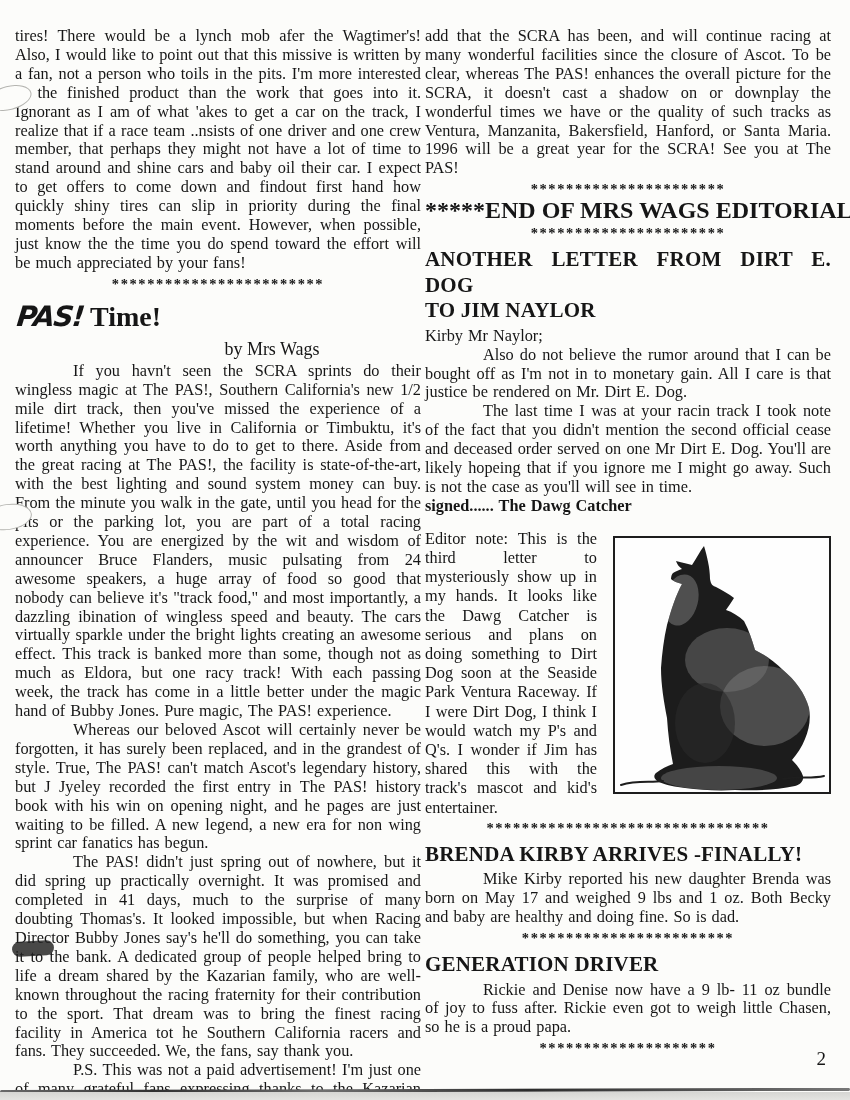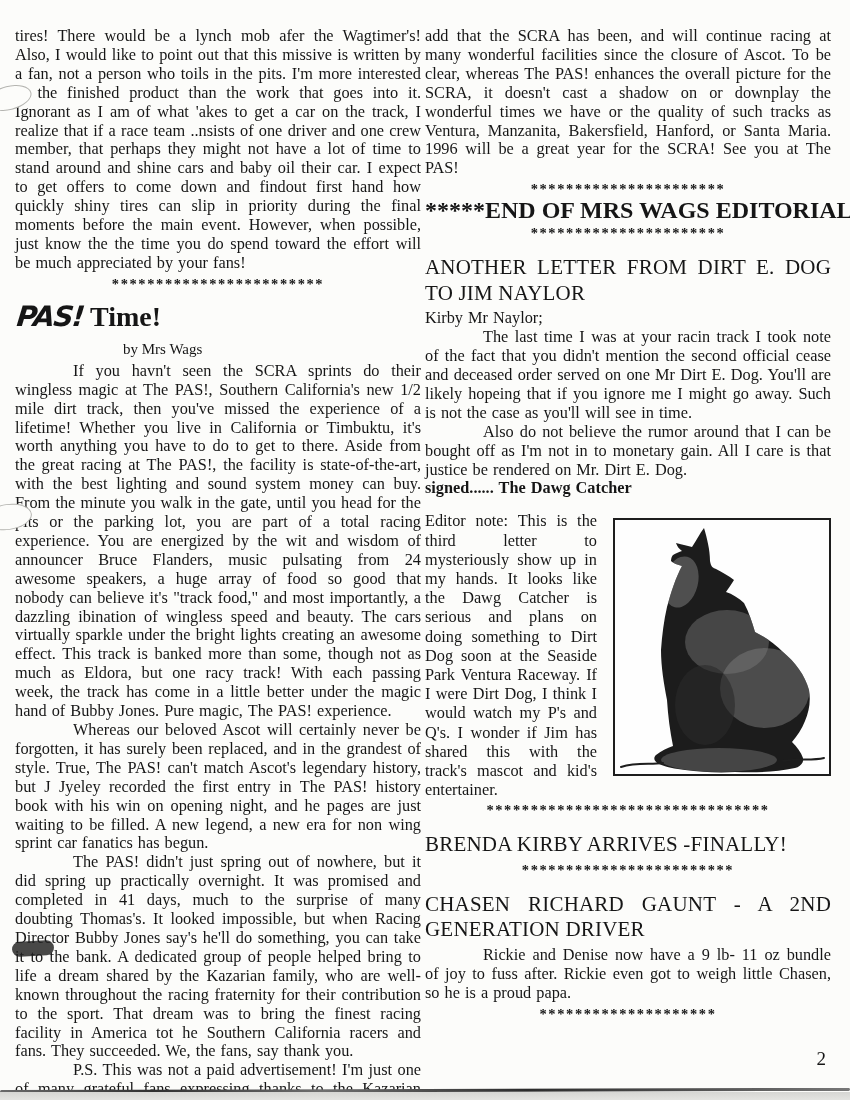--- a/index.html
+++ b/index.html
@@ -35,8 +35,8 @@
   .byline { font-size:15px; line-height:22px; margin:0 0 2px 108px; }
 
   .h2 {
-    font-size:21px; font-weight:normal; line-height:25.5px;
-    margin:13px 0 3px; letter-spacing:0.2px;
+    font-size:21px; font-weight:bold; line-height:25.5px;
+    margin:5px 0 3px; letter-spacing:0.2px;
   }
   .jline { display:block; text-align:justify; text-align-last:justify; }
 

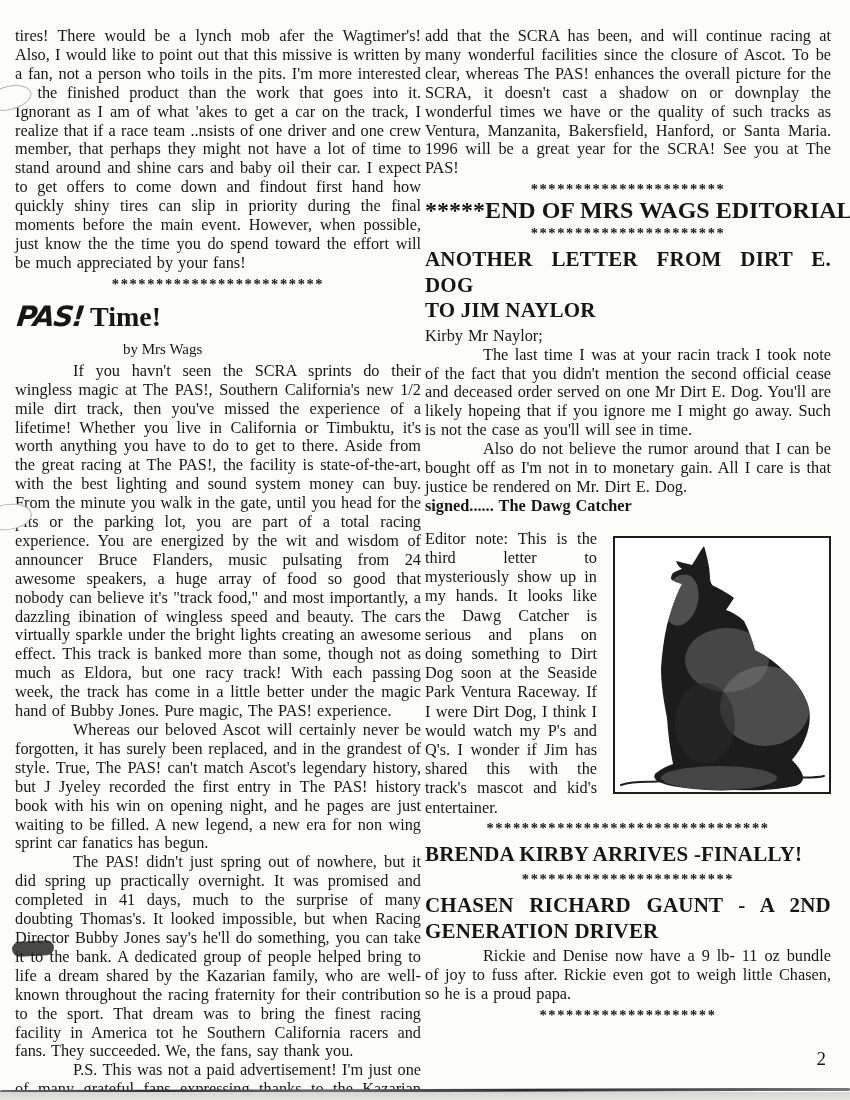--- a/index.html
+++ b/index.html
@@ -32,7 +32,7 @@
     display:inline-block;
   }
   .pas-rest { font-size:28px; font-weight:bold; }
-  .byline { font-size:15px; line-height:22px; margin:0 0 2px 108px; }
+  .byline { font-size:18px; line-height:22px; margin:0 0 2px 108px;text-align:center; }
 
   .h2 {
     font-size:21px; font-weight:bold; line-height:25.5px;

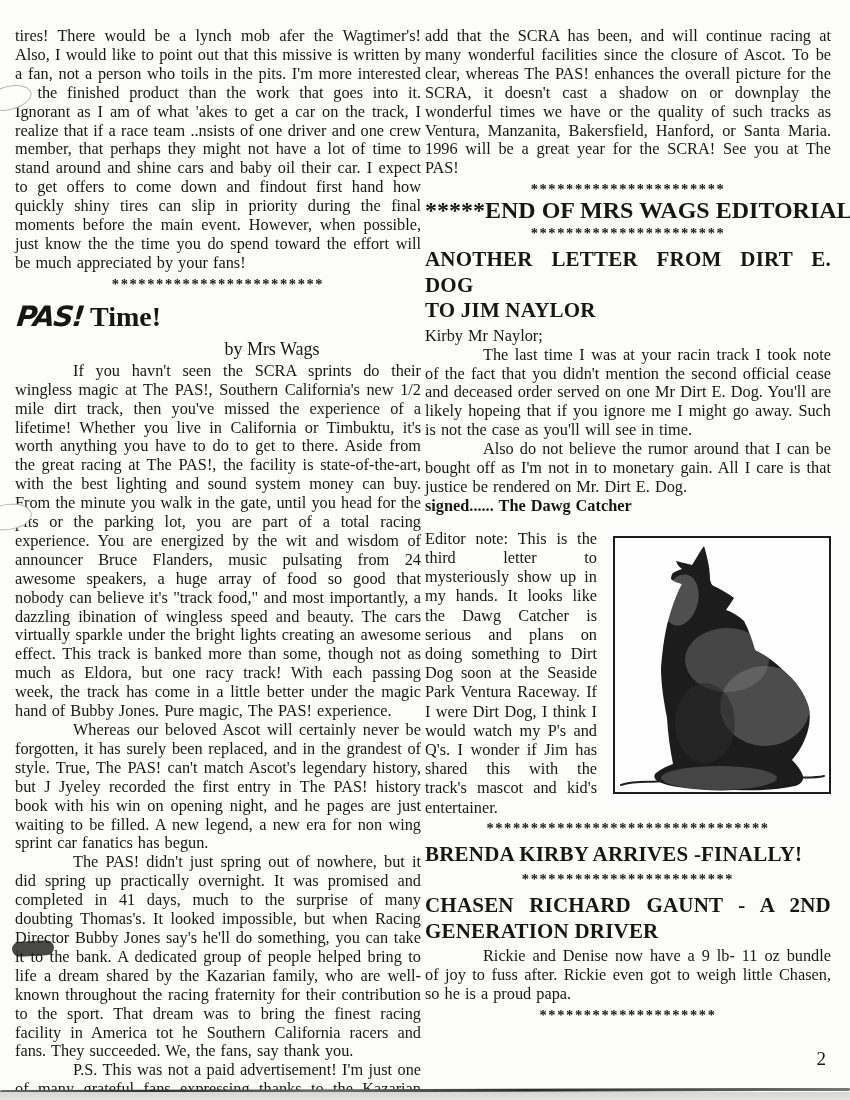--- a/index.html
+++ b/index.html
@@ -114,8 +114,8 @@
     </div>
 
     <p class="body">Kirby Mr Naylor;</p>
+    <p class="body indent">Also do not believe the rumor around that I can be bought off as I'm not in to monetary gain. All I care is that justice be rendered on Mr. Dirt E. Dog.</p>
     <p class="body indent">The last time I was at your racin track I took note of the fact that you didn't mention the second official cease and deceased order served on one Mr Dirt E. Dog. You'll are likely hopeing that if you ignore me I might go away. Such is not the case as you'll will see in time.</p>
-    <p class="body indent">Also do not believe the rumor around that I can be bought off as I'm not in to monetary gain. All I care is that justice be rendered on Mr. Dirt E. Dog.</p>
     <p class="body signature sp-top">signed...... The Dawg Catcher</p>
 
     <div class="note-row">

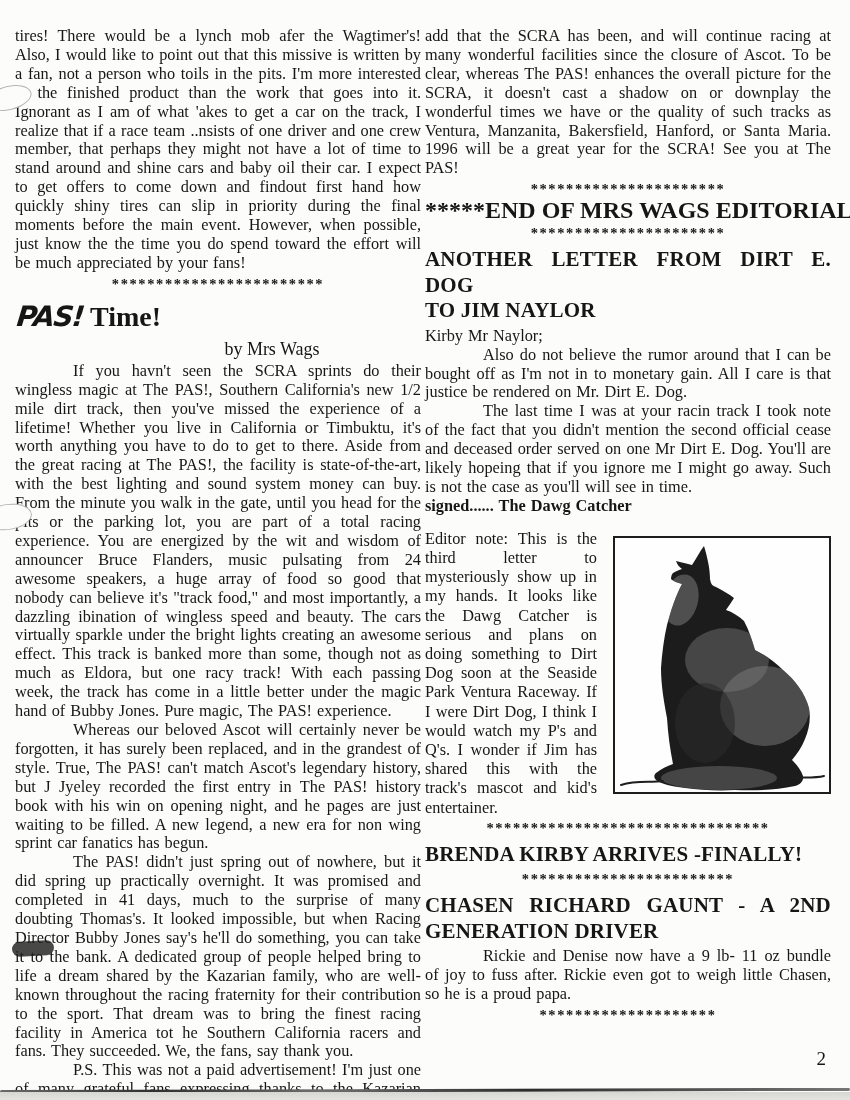--- a/index.html
+++ b/index.html
@@ -144,6 +144,7 @@
     <div class="divider sp-top">********************************</div>
 
     <div class="h2">BRENDA KIRBY ARRIVES -FINALLY!</div>
+    <p class="body indent">Mike Kirby reported his new daughter Brenda was born on May 17 and weighed 9 lbs and 1 oz. Both Becky and baby are healthy and doing fine. So is dad.</p>
     <div class="divider">************************</div>
 
     <div class="h2">

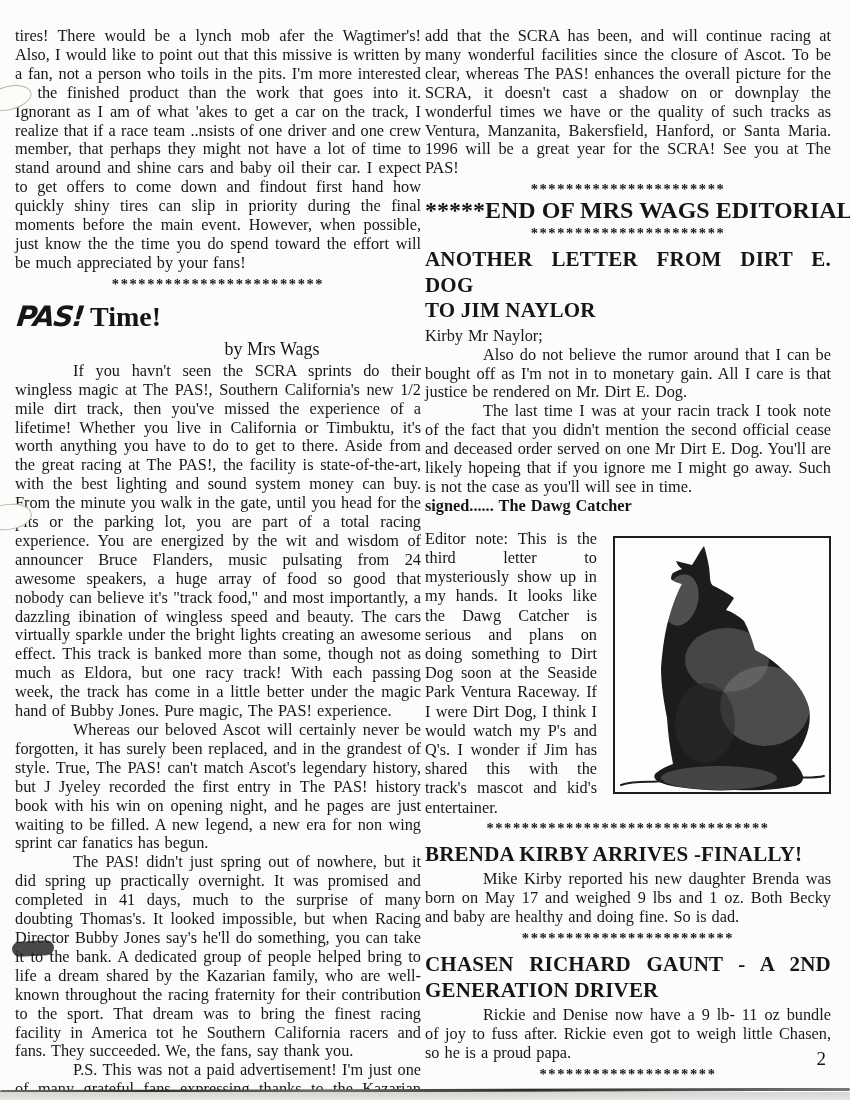--- a/index.html
+++ b/index.html
@@ -148,7 +148,6 @@
     <div class="divider">************************</div>
 
     <div class="h2">
-      <span class="jline">CHASEN RICHARD GAUNT - A 2ND</span>
       <span>GENERATION DRIVER</span>
     </div>
     <p class="body indent">Rickie and Denise now have a 9 lb- 11 oz bundle of joy to fuss after. Rickie even got to weigh little Chasen, so he is a proud papa.</p>

